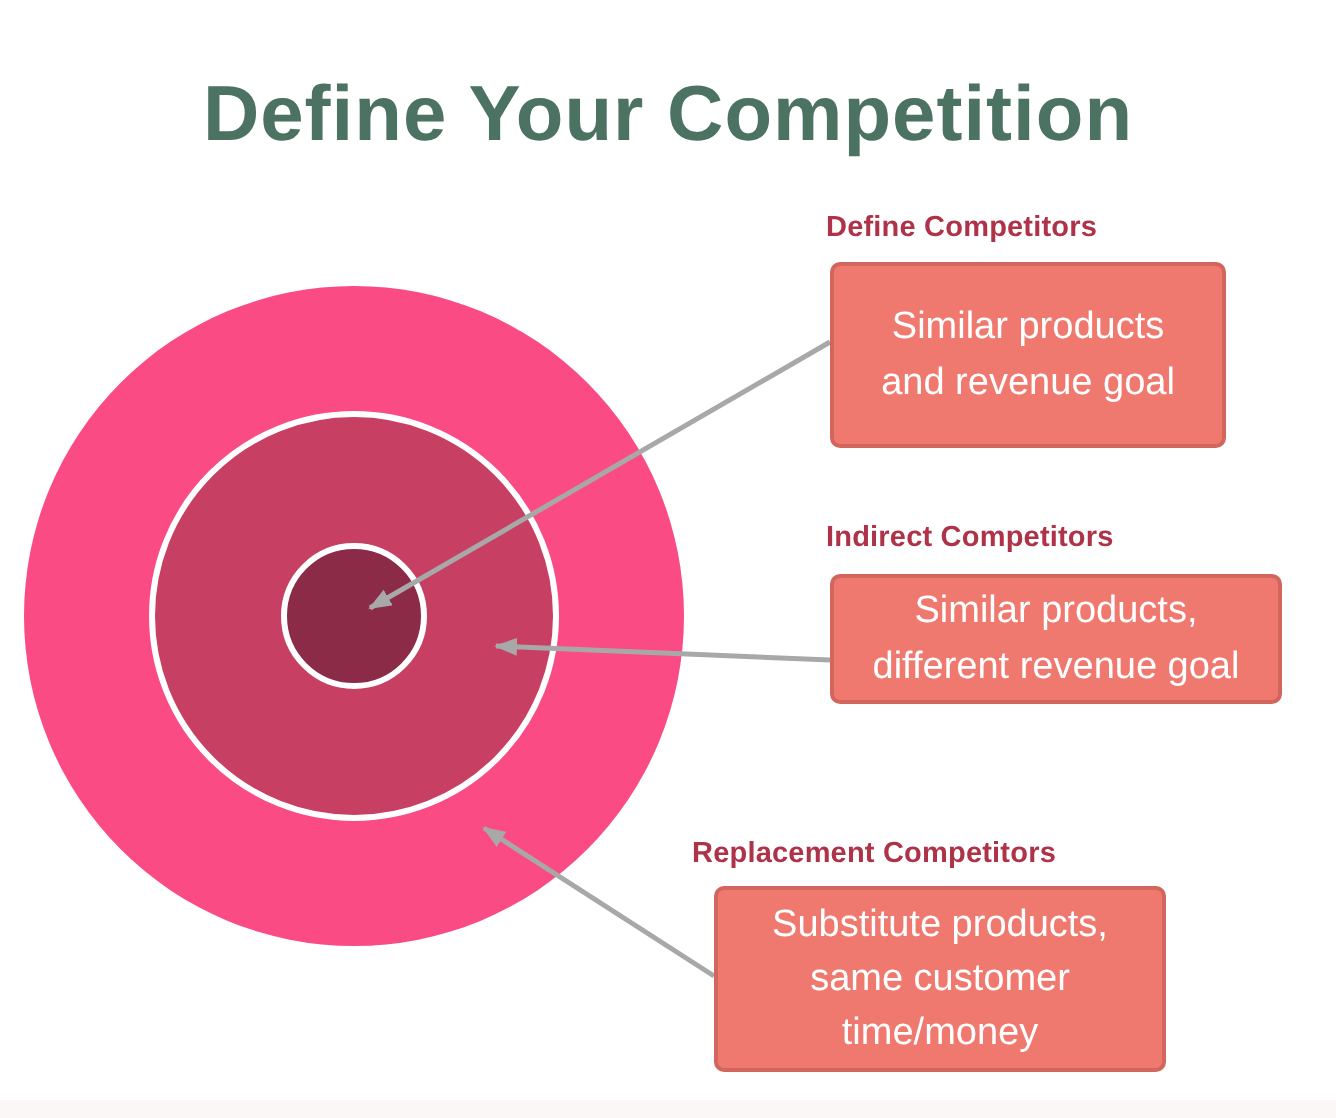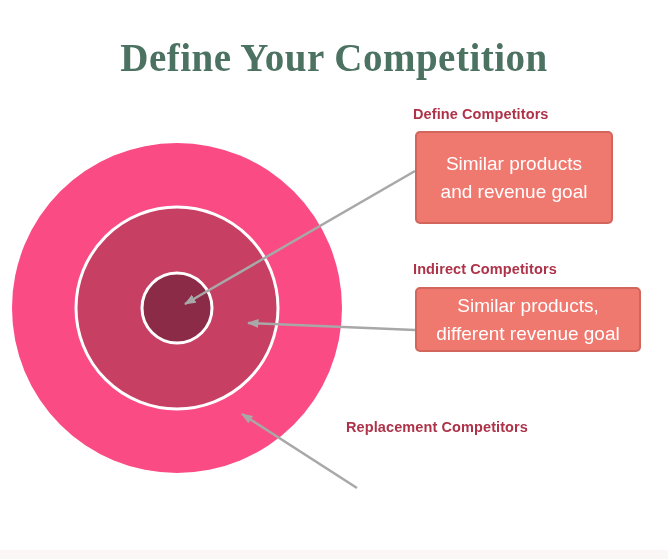--- a/index.html
+++ b/index.html
@@ -27,7 +27,6 @@
     letter-spacing: 0.5px;
     color: var(--title-green);
     line-height: 1.0;
-    font-family: Liberation Serif, serif;
   }
   svg.diagram {
     position: absolute;

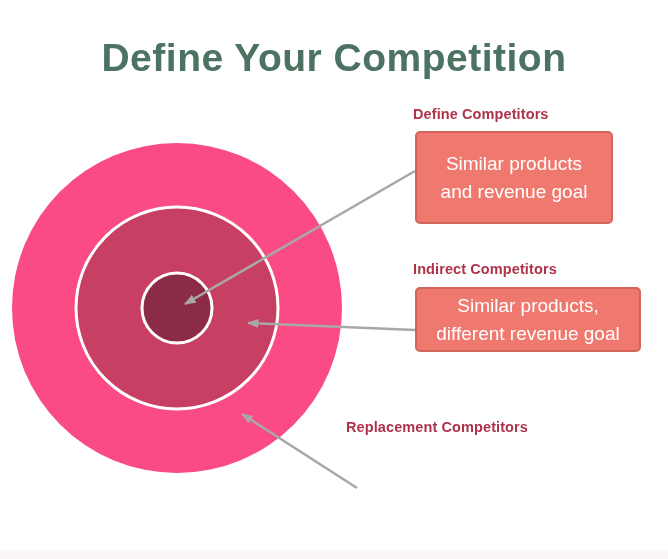--- a/index.html
+++ b/index.html
@@ -111,6 +111,9 @@
 different revenue goal</div>
 
   <div class="callout-heading" id="heading-replacement">Replacement Competitors</div>
+  <div class="callout-box" id="box-replacement">Substitute products,
+same customer
+time/money</div>
 
   <div class="footer-strip"></div>
 

